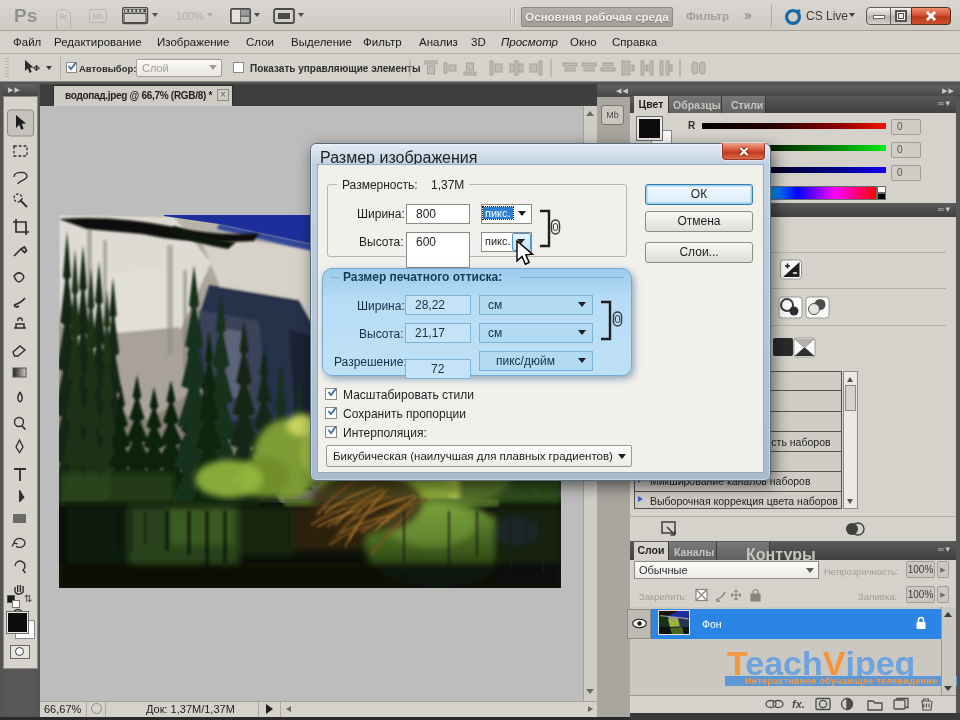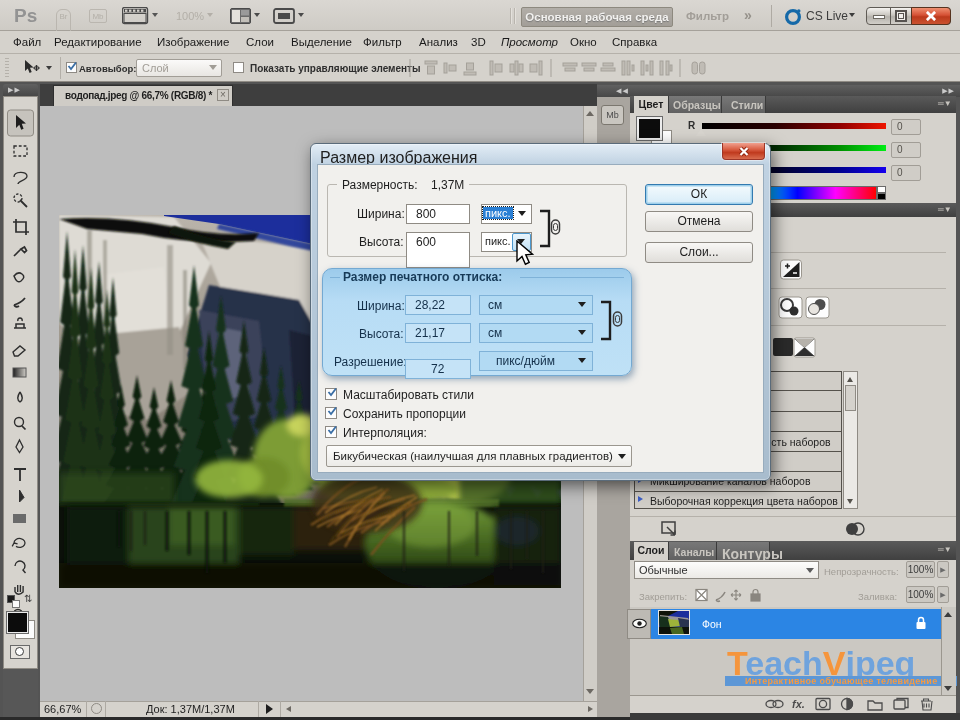--- a/index.html
+++ b/index.html
@@ -424,7 +424,7 @@
 <div class="abs" style="left:716px;top:542px;width:54px;height:18px;background:linear-gradient(#787878,#616161);border-left:1px solid #3a3a3a;border-right:1px solid #3a3a3a;"></div>
 <div class="abs" style="left:634px;top:542px;width:34px;height:18px;background:#D5D2CC;font-size:10.5px;font-weight:bold;color:#1e1e1e;text-align:center;line-height:17px;">Слои</div>
 <div class="abs tx" style="left:674px;top:546px;font-size:10.5px;font-weight:bold;color:#c8c5bf;">Каналы</div>
-<div class="abs tx" style="left:722px;top:546px;font-size:14px;font-weight:bold;color:#c8c5bf;">Контуры</div>
+<div class="abs tx" style="left:746px;top:546px;font-size:16px;font-weight:bold;color:#c8c5bf;">Контуры</div>
 <div class="abs tx" style="left:938px;top:545px;font-size:8px;color:#c8c5bf;">═▼</div>
 <div class="abs" style="left:630px;top:560px;width:326px;height:153px;background:#D5D2CC;"></div>
 <div class="abs" style="left:634px;top:561px;width:185px;height:18px;background:linear-gradient(#fdfdfc,#eceae6);border:1px solid #8f8b84;"></div>

